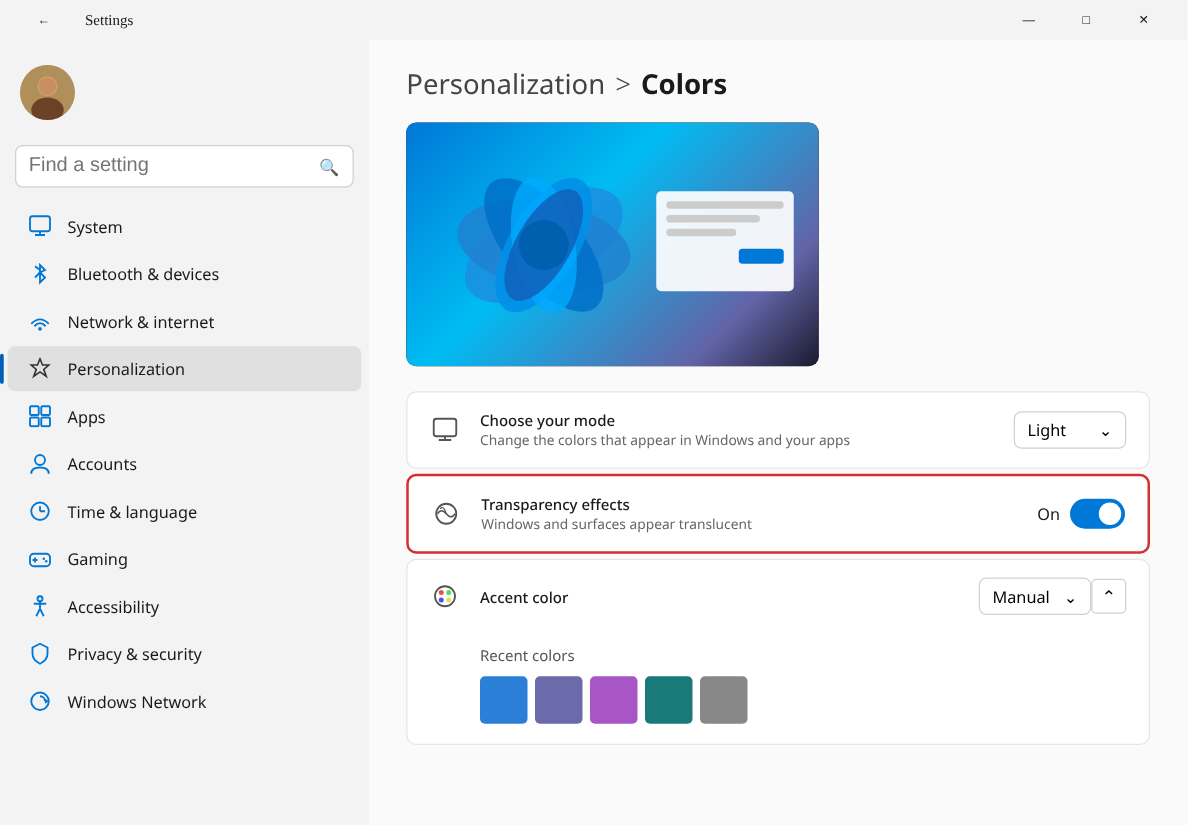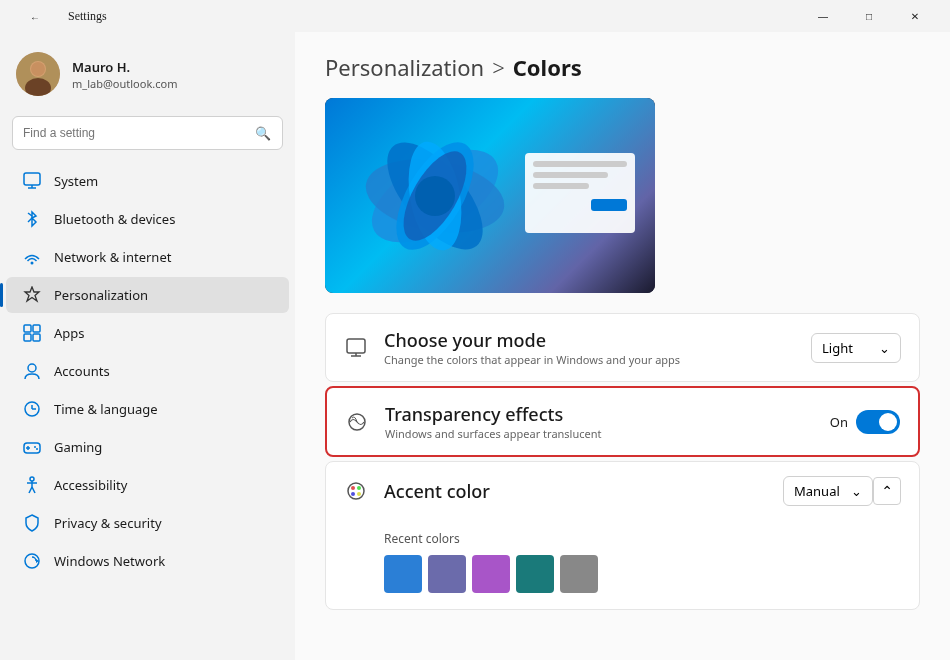--- a/index.html
+++ b/index.html
@@ -339,10 +339,6 @@
           <circle cx="22" cy="17" r="7" fill="#c89060"></circle>
         </svg>
       </div>
-      <div class="profile-info">
-        <span class="profile-name">Mauro H.</span>
-        <span class="profile-email">m_lab@outlook.com</span>
-      </div>
     </div>
 
     <div class="search-box">

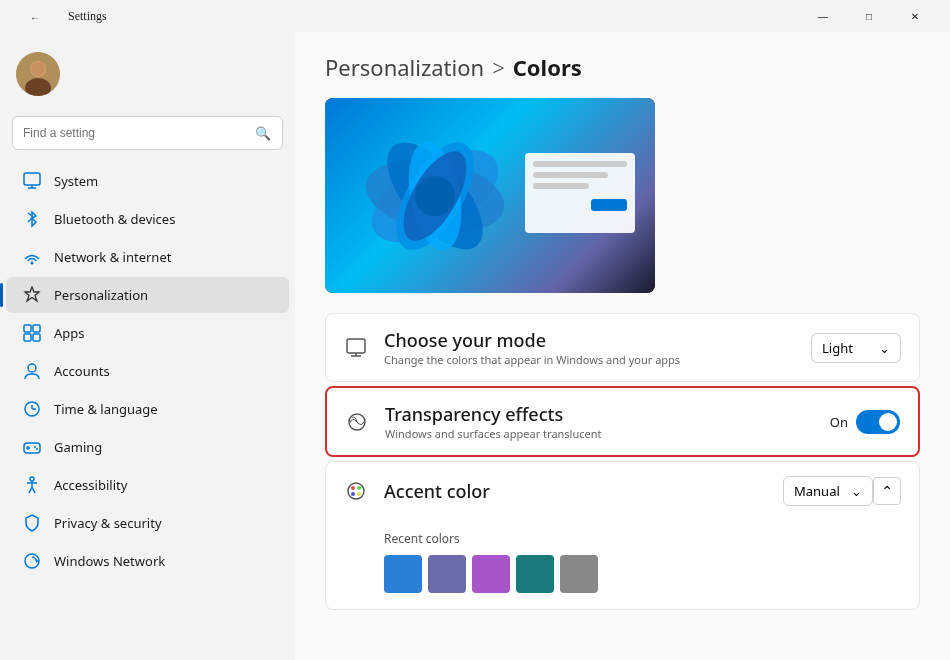--- a/index.html
+++ b/index.html
@@ -94,7 +94,7 @@
       border: none;
       outline: none;
       background: transparent;
-      font-size: 12px;
+      font-size: 16px;
       flex: 1;
       color: #0c4a6e;
     }

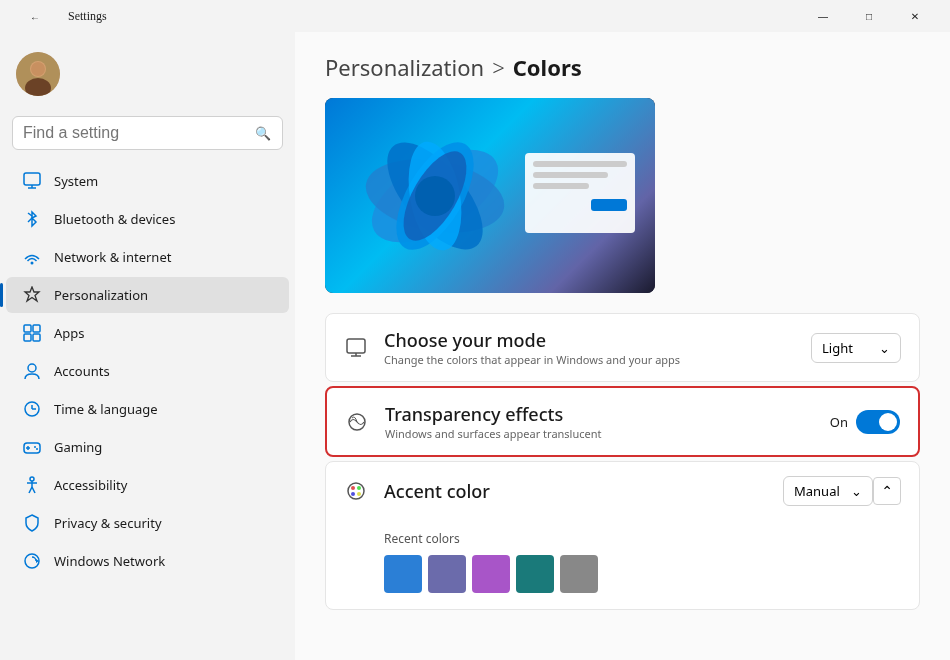--- a/index.html
+++ b/index.html
@@ -225,7 +225,7 @@
       font-size: 18px;
     }
     .row-text { flex: 1; }
-    .row-title { font-size: 18px; font-weight: 500; color: #1a1a1a; }
+    .row-title { font-size: 12px; font-weight: 500; color: #1a1a1a; }
     .row-desc { font-size: 11px; color: #666; margin-top: 0; }
     .row-control {
       display: flex;

